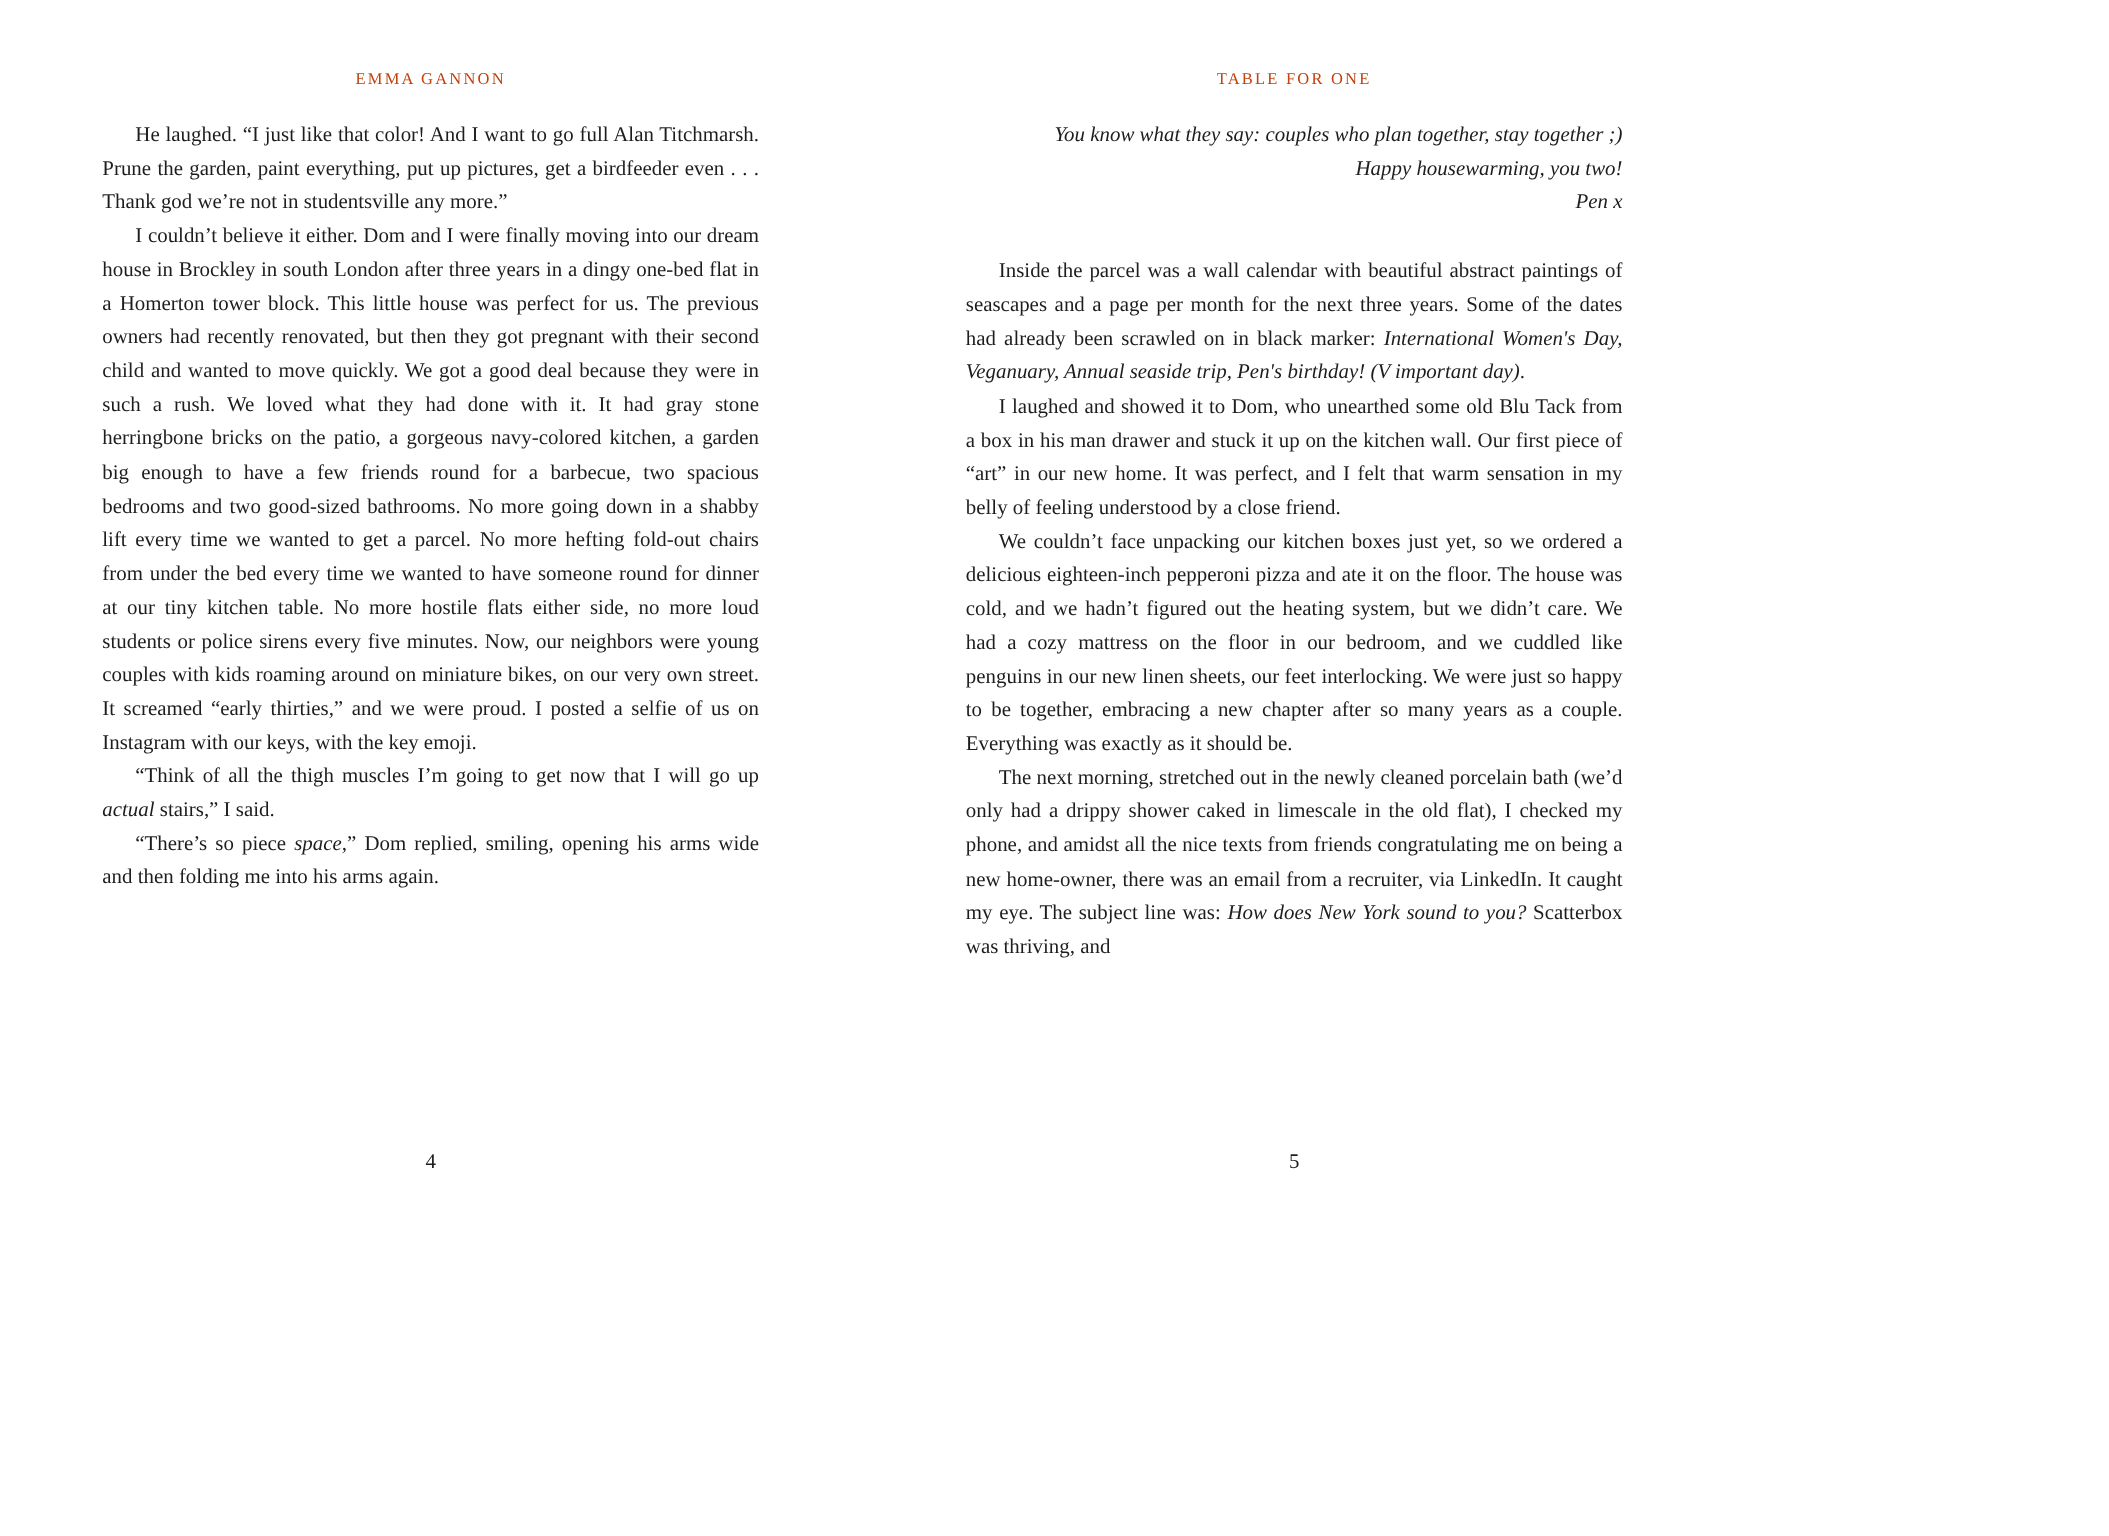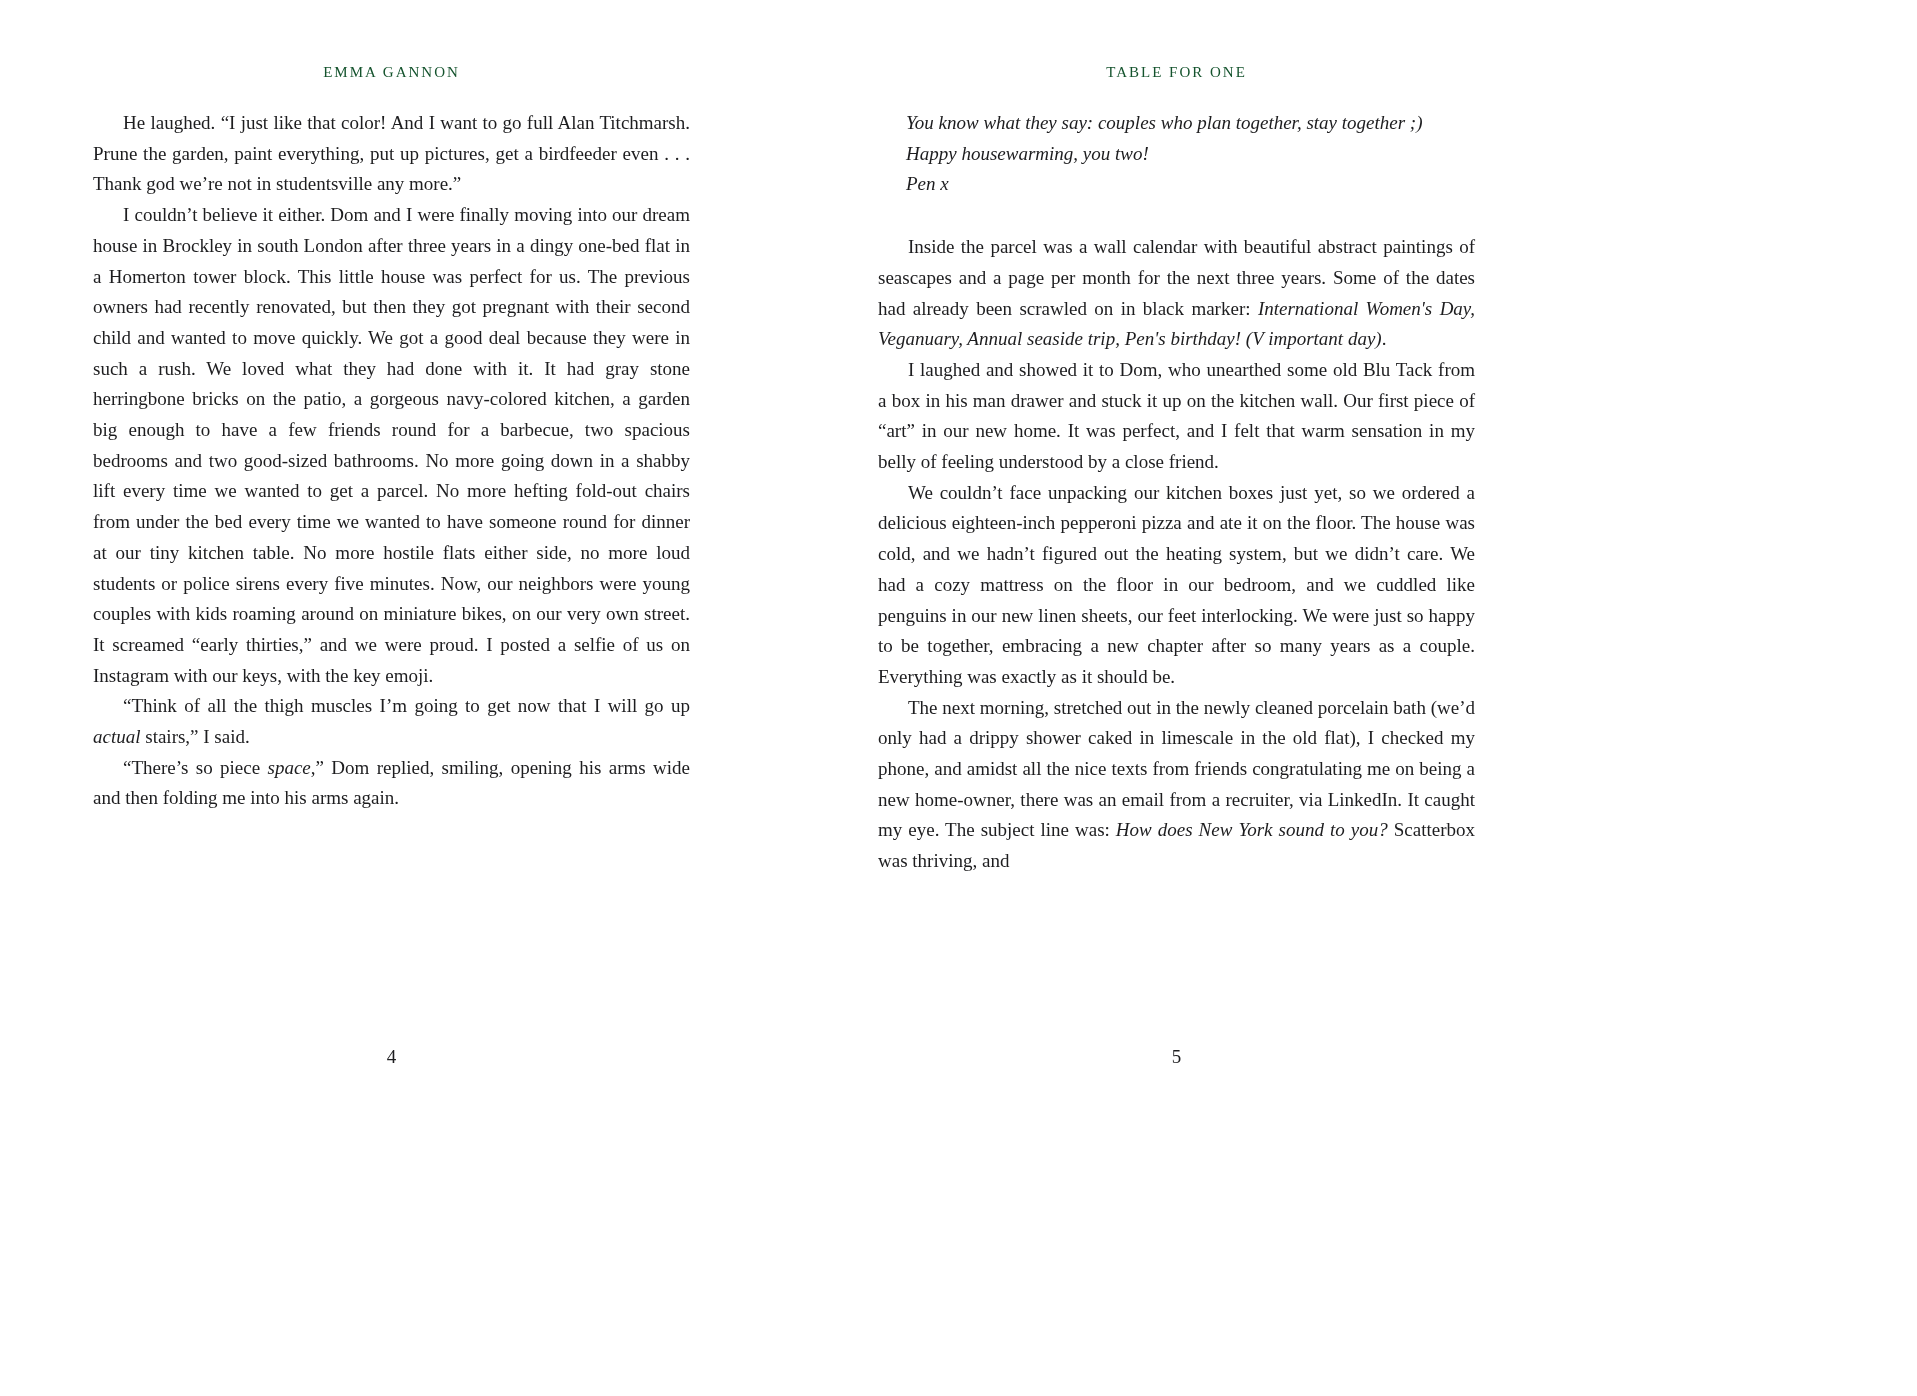--- a/index.html
+++ b/index.html
@@ -28,7 +28,7 @@
     text-align: center;
     font-size: 15px;
     letter-spacing: 2px;
-    color: #14532d;
+    color: #c2410c;
   }
   .text-block {
     position: absolute;

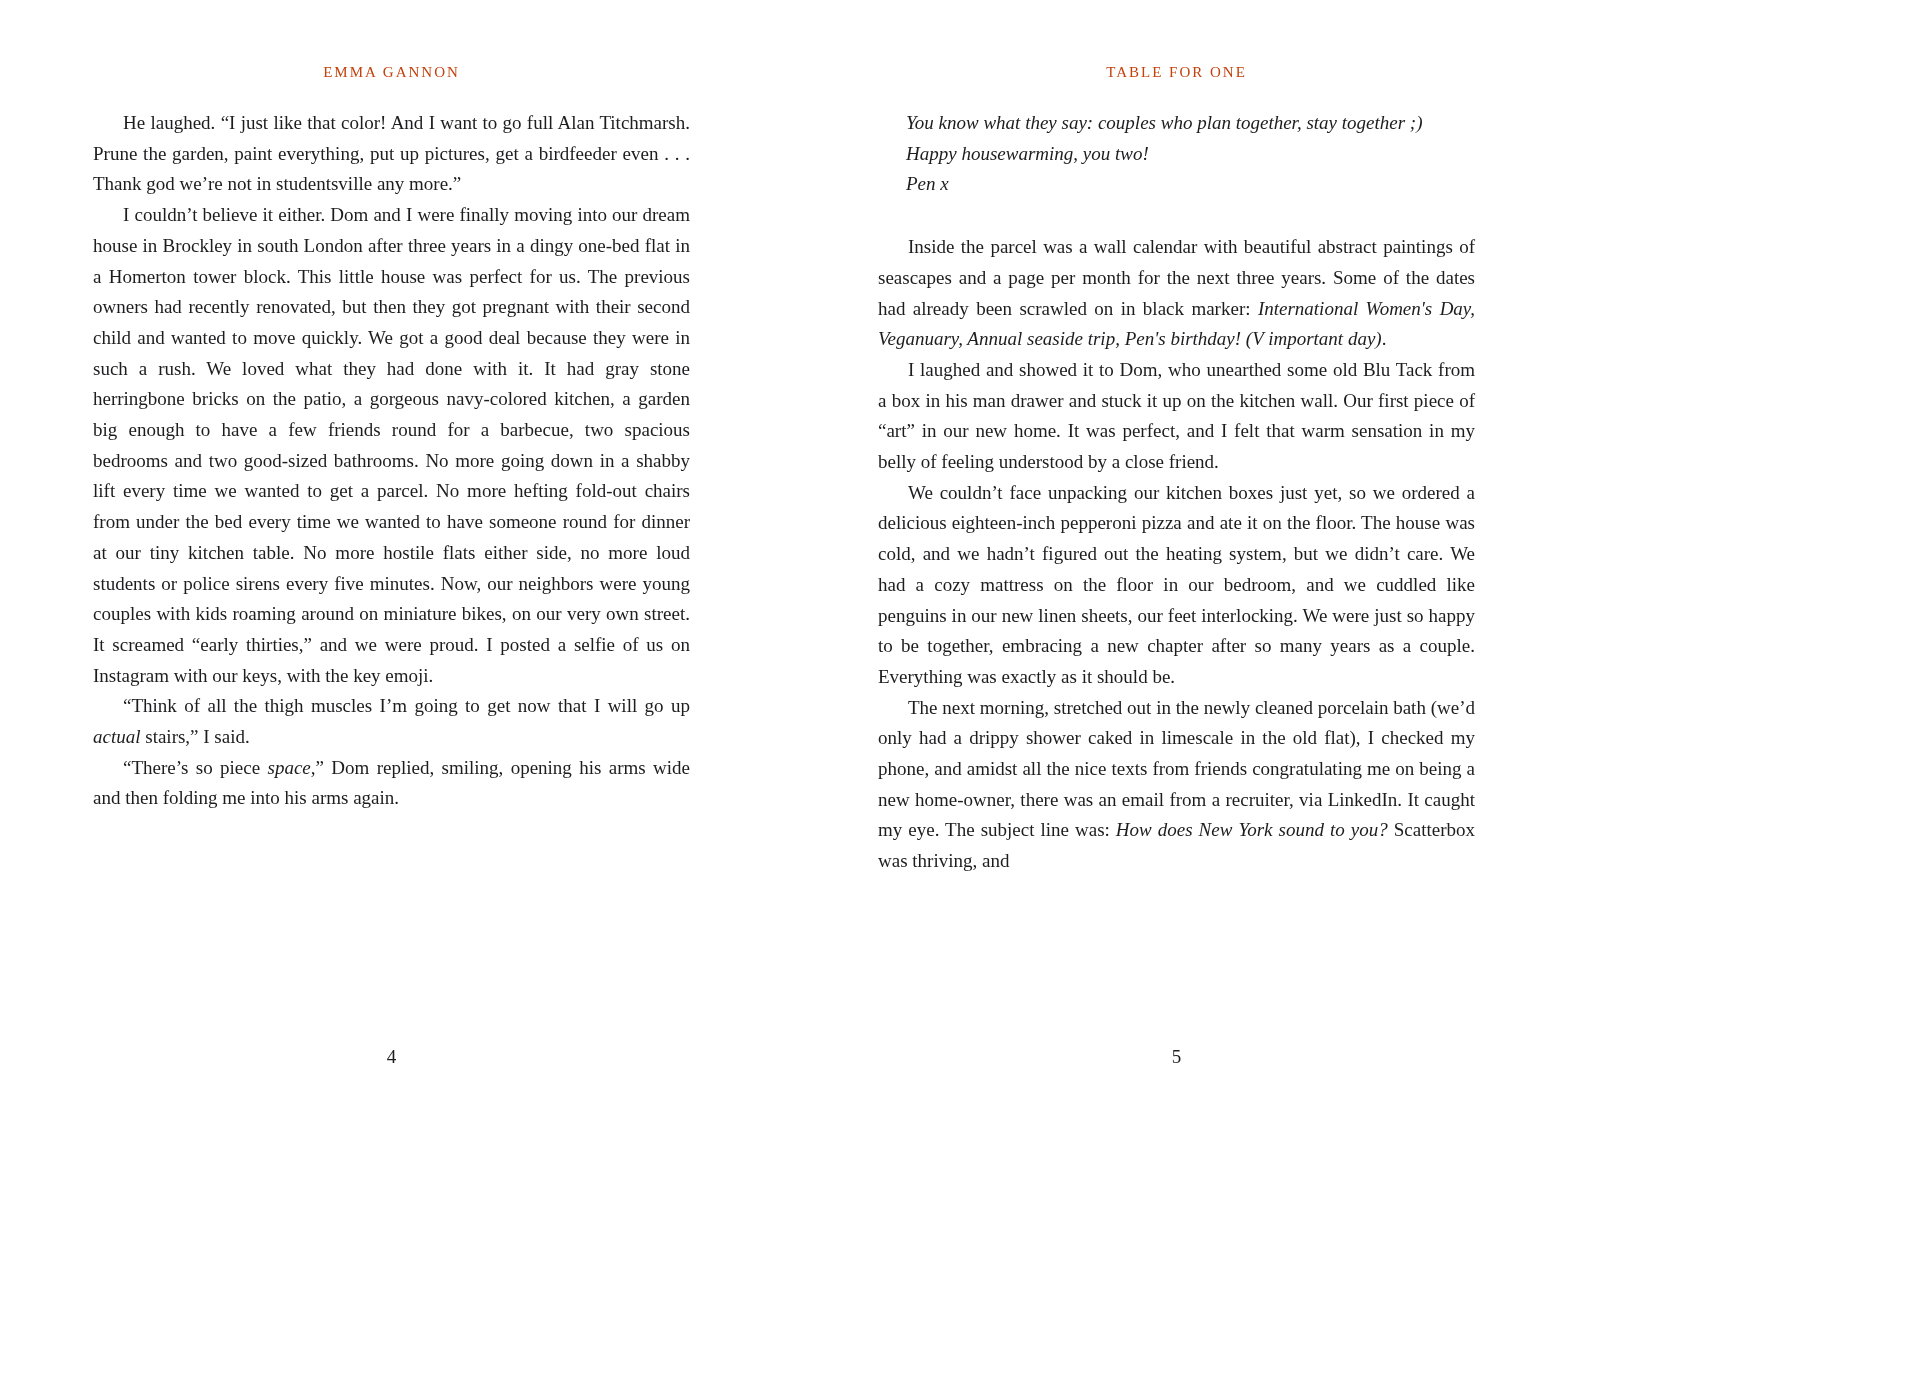--- a/index.html
+++ b/index.html
@@ -47,7 +47,8 @@
   .letter-block { margin-bottom: 32px; }
   .para.letter-line {
     font-style: italic;
-    margin-left: 28px;
+    margin-left: 16px;
+    text-align: right;
   }
   .italic { font-style: italic; }
   .folio {

